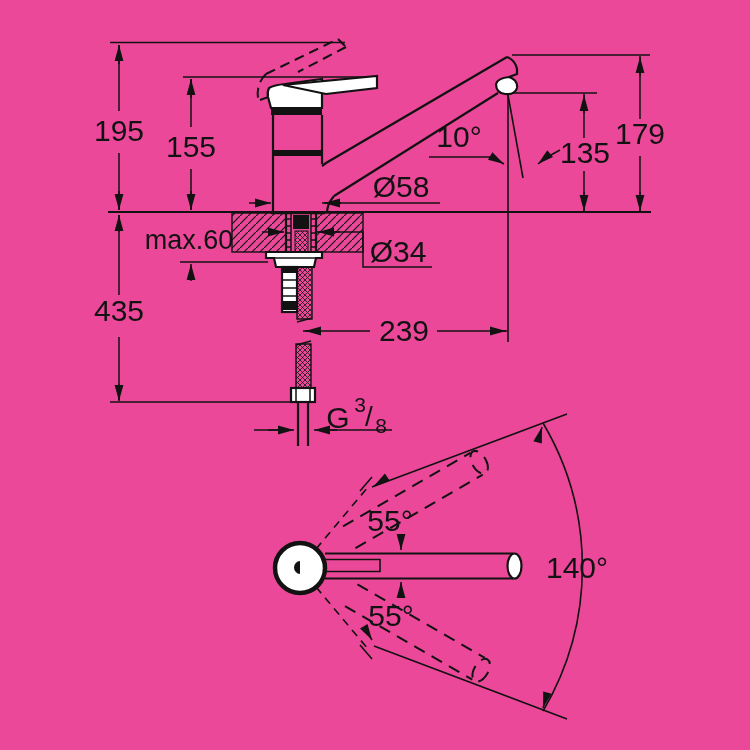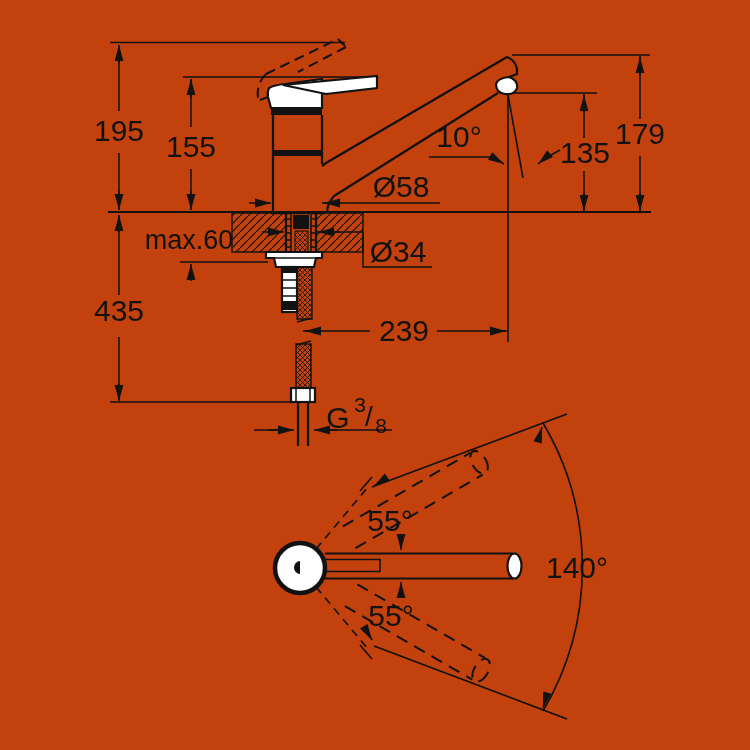--- a/index.html
+++ b/index.html
@@ -3,7 +3,7 @@
 <meta charset="utf-8">
 <style>
   html,body{margin:0;padding:0;background:#ffffff;}
-  .sheet{width:750px;height:750px;background:#c2410c;position:relative;overflow:hidden;}
+  .sheet{width:750px;height:750px;background:#ec4899;position:relative;overflow:hidden;}
   svg{display:block;}
   text{font-family:"Liberation Sans","DejaVu Sans",sans-serif;fill:#121212;}
   .dim{font-size:30px;}

